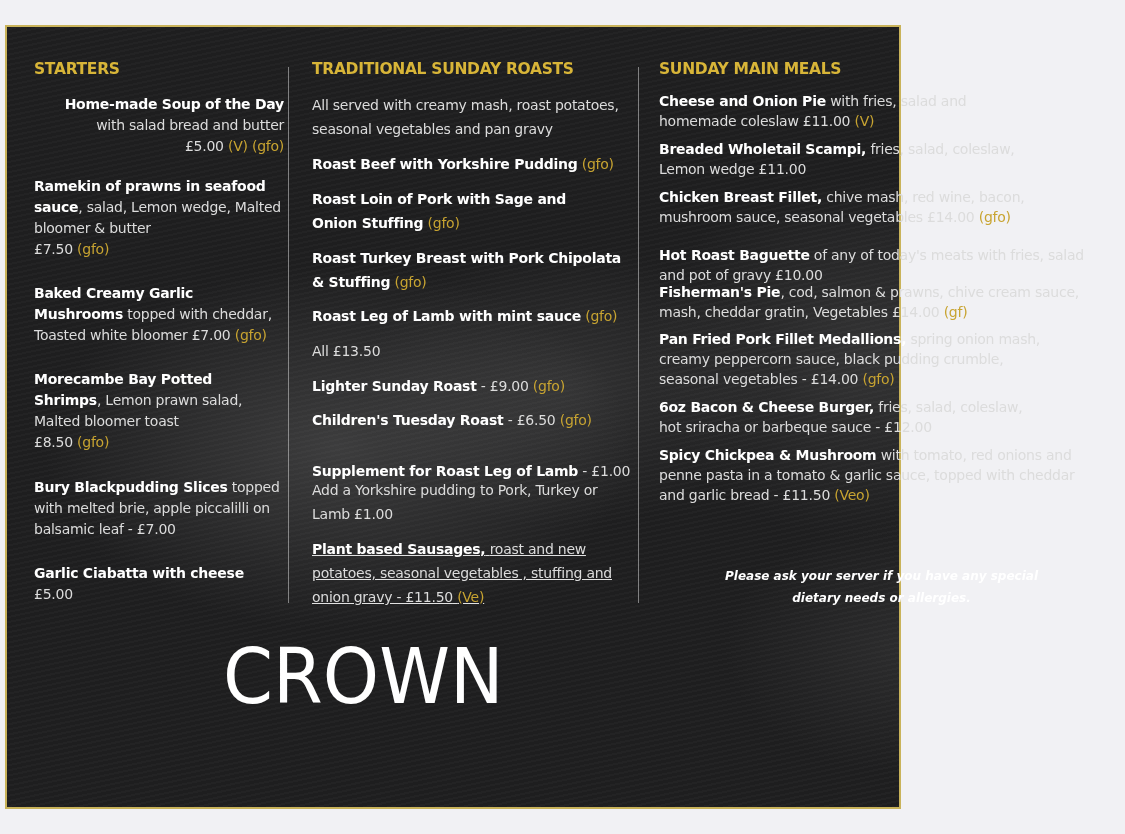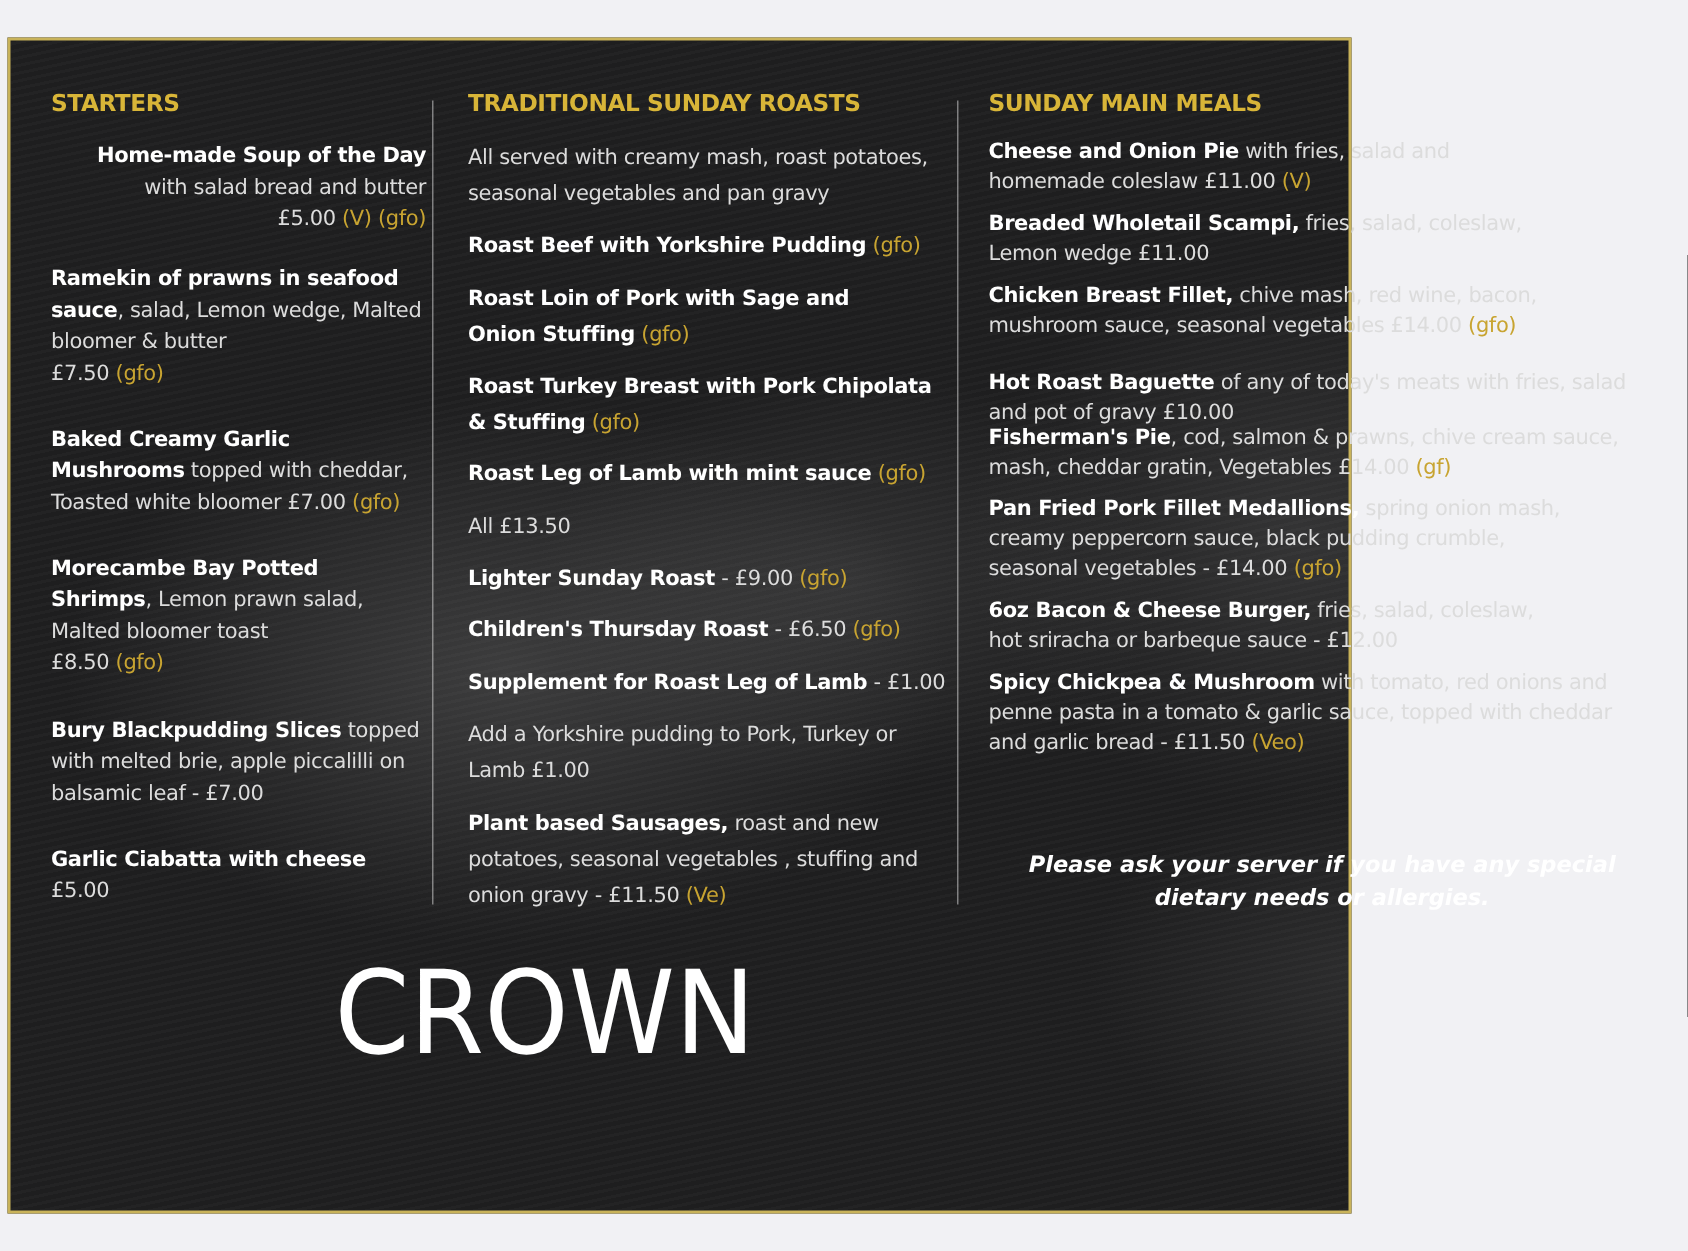--- a/index.html
+++ b/index.html
@@ -131,7 +131,7 @@
       <span class="t">(gfo)</span>
     </div>
     <div class="item" style="top:381px;width:320px;">
-      <span class="b">Children's Thursday Roast</span><span class="n"> - £6.50</span>
+      <span class="b">Children's Tuesday Roast</span><span class="n"> - £6.50</span>
       <span class="t">(gfo)</span>
     </div>
     <div class="item" style="top:416px;width:330px;white-space:nowrap;">

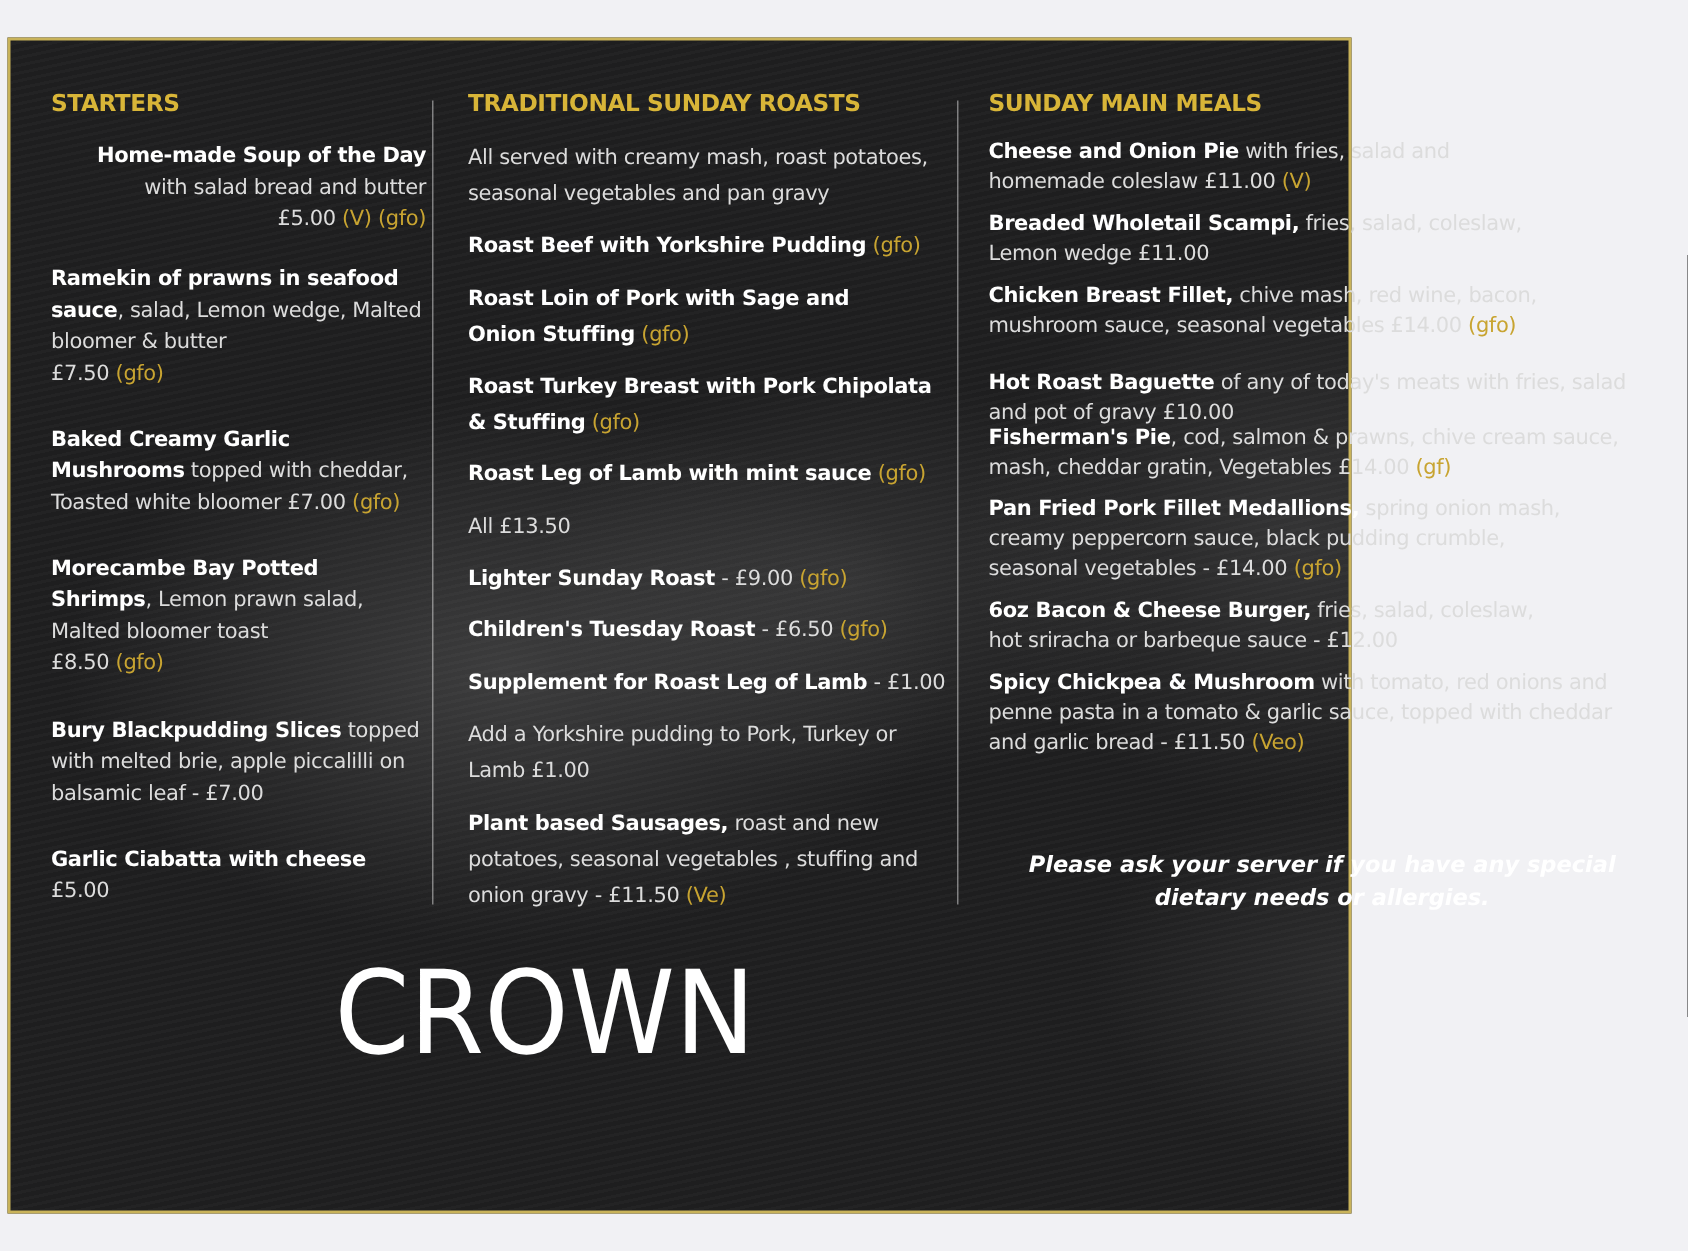--- a/index.html
+++ b/index.html
@@ -134,7 +134,7 @@
       <span class="b">Children's Tuesday Roast</span><span class="n"> - £6.50</span>
       <span class="t">(gfo)</span>
     </div>
-    <div class="item" style="top:416px;width:330px;white-space:nowrap;">
+    <div class="item" style="top:432px;width:330px;white-space:nowrap;">
       <span class="b">Supplement for Roast Leg of Lamb</span><span class="n"> - £1.00</span>
     </div>
 

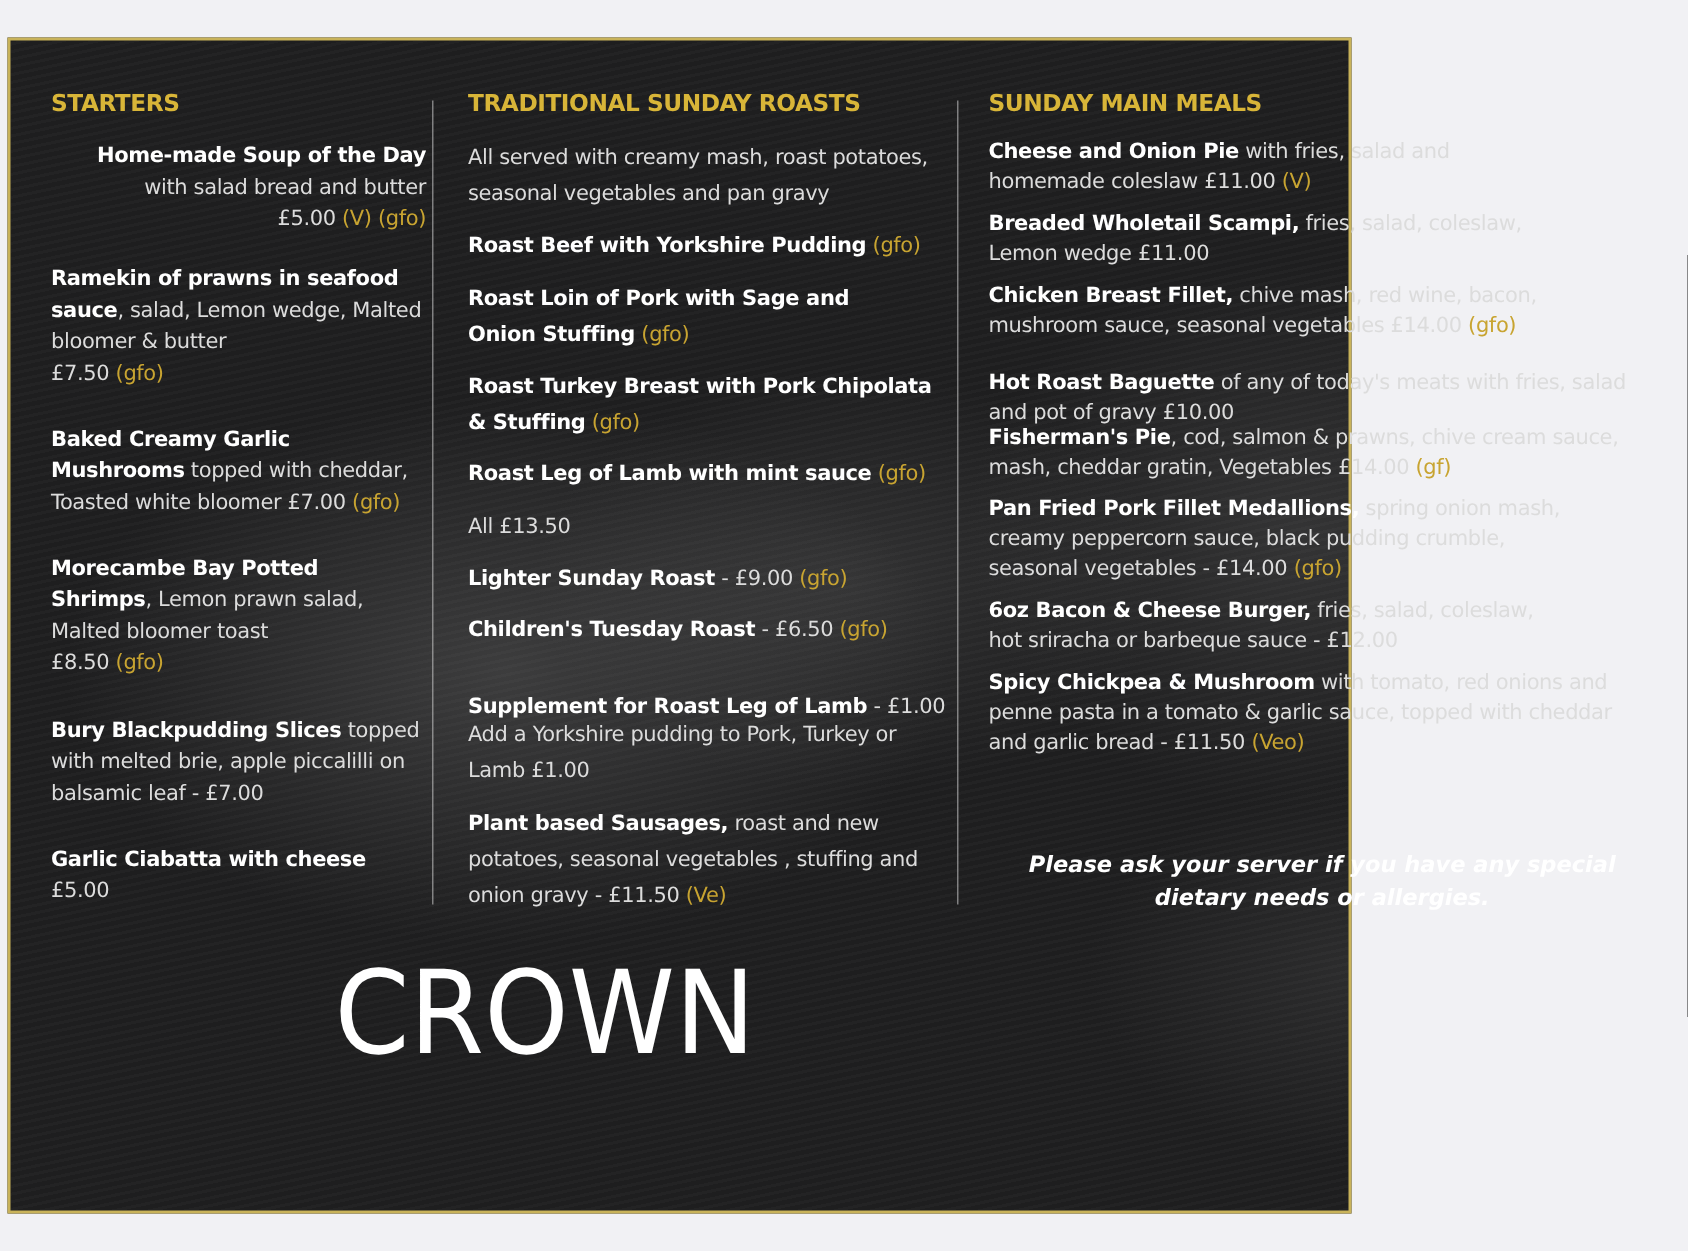--- a/index.html
+++ b/index.html
@@ -140,7 +140,7 @@
 
     <div class="item n" style="top:451px;width:300px;">Add a Yorkshire pudding to Pork, Turkey or Lamb £1.00</div>
 
-    <div class="item" style="top:510px;width:300px;">
+    <div class="item" style="top:510px;width:300px;text-decoration:underline;">
       <span class="b">Plant based Sausages,</span>
       <span class="n">roast and new potatoes, seasonal vegetables , stuffing and onion gravy - £11.50</span>
       <span class="t">(Ve)</span>

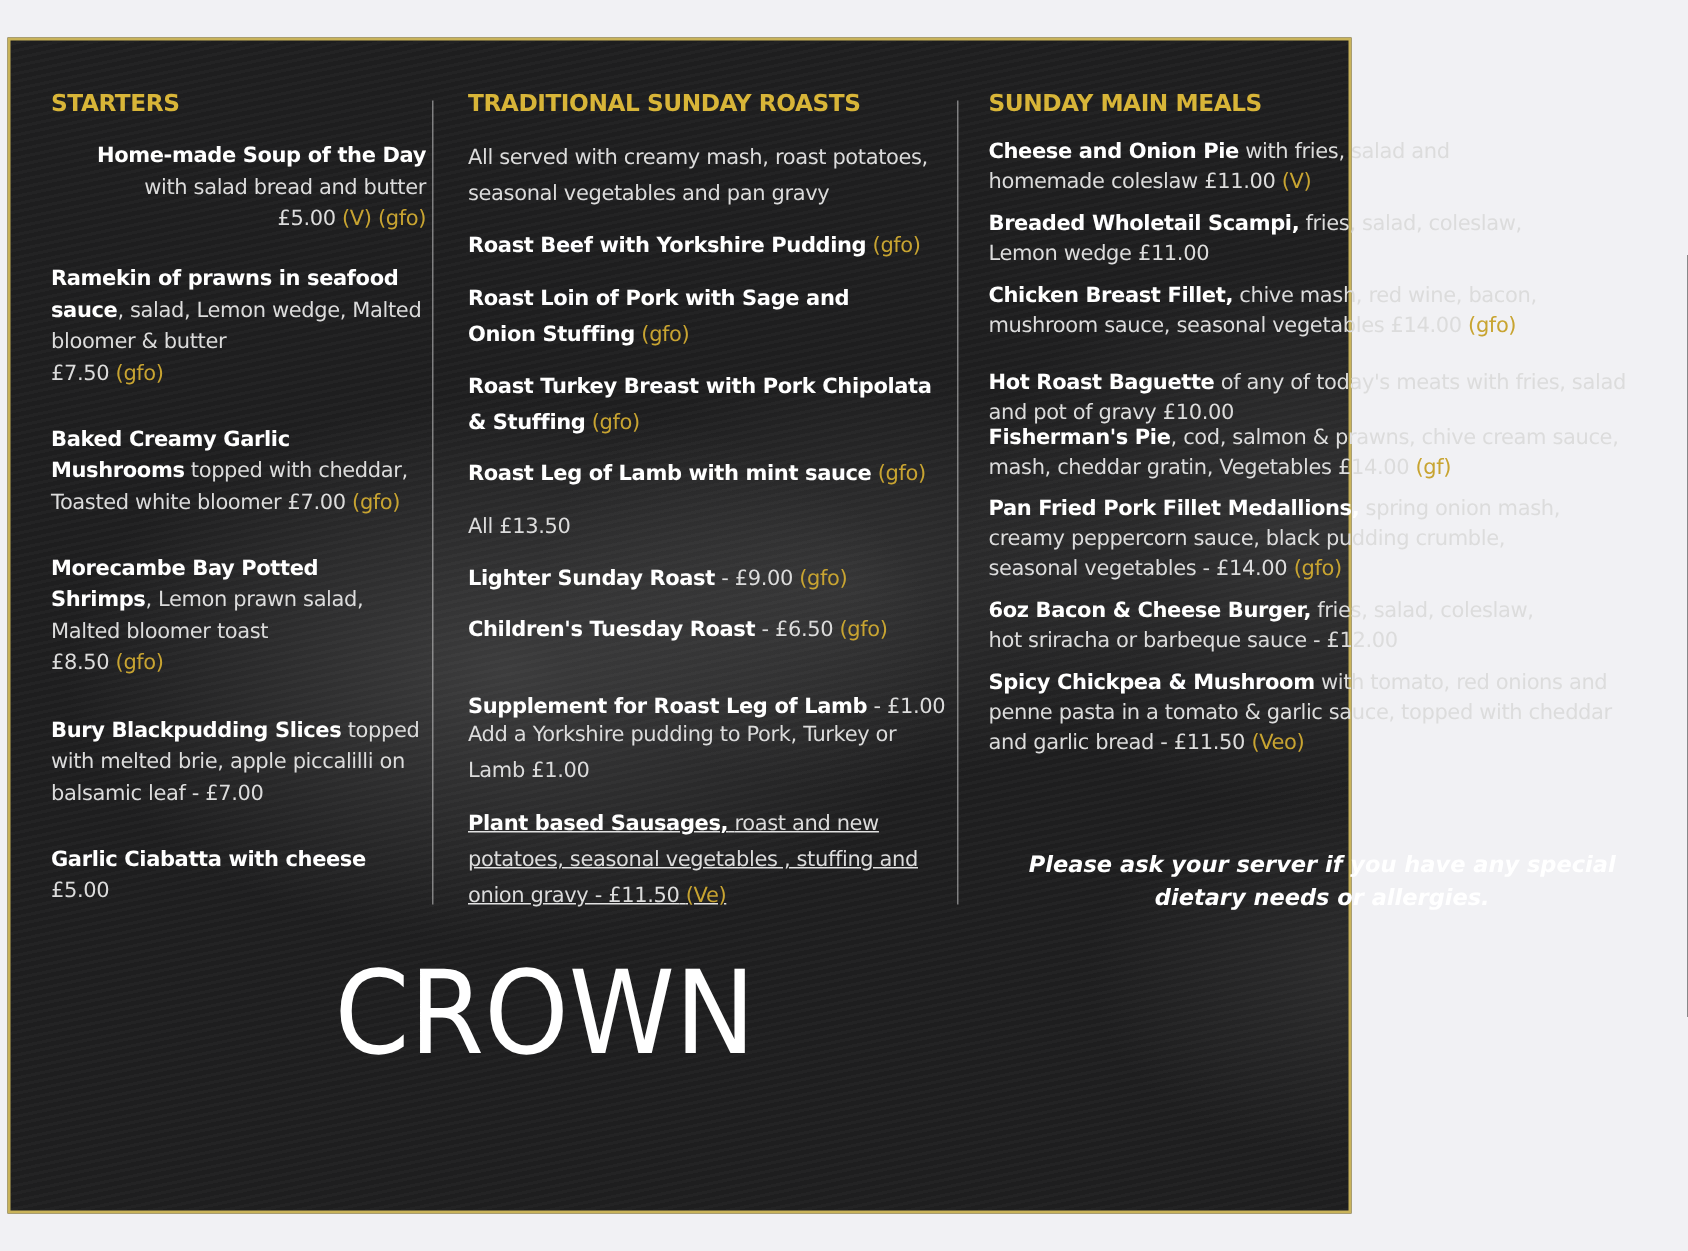--- a/index.html
+++ b/index.html
@@ -39,7 +39,7 @@
   .n { color:#dcdcdc; }
 
   .legend { position:absolute; left:652px; width:445px; text-align:center; color:#dcdcdc; font-size:13px; line-height:19px; letter-spacing:-0.2px; }
-  .note { position:absolute; left:652px; width:445px; text-align:center; color:#ffffff; font-size:15px; font-weight:bold; font-style:italic; line-height:22px; }
+  .note { position:absolute; left:652px; width:445px; text-align:center; color:#ffffff; font-size:12px; font-weight:bold; font-style:italic; line-height:22px; }
 
   .logo-title {
     position:absolute; left:214px; top:608px; width:306px; text-align:center;

